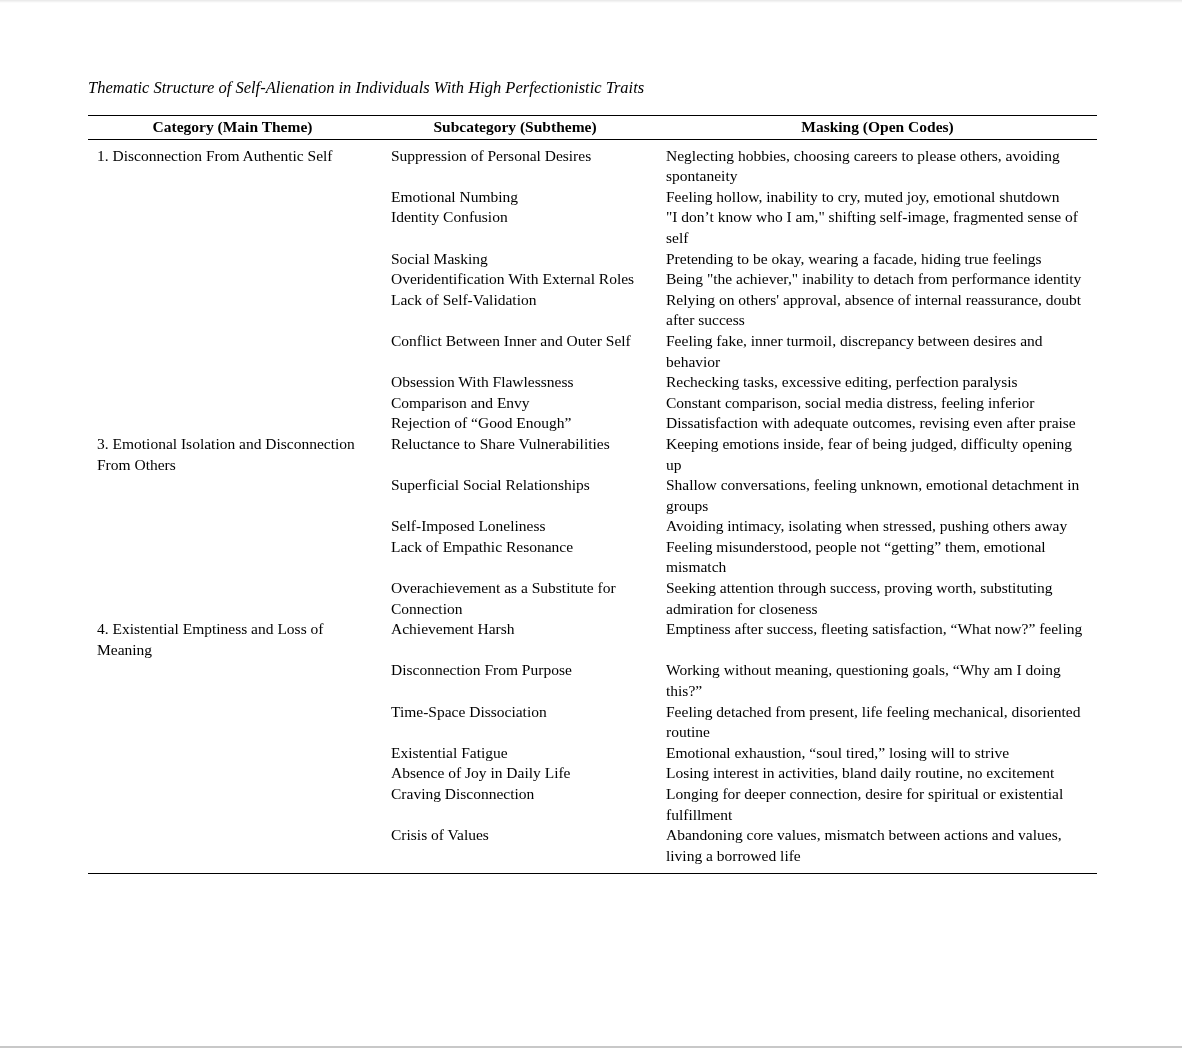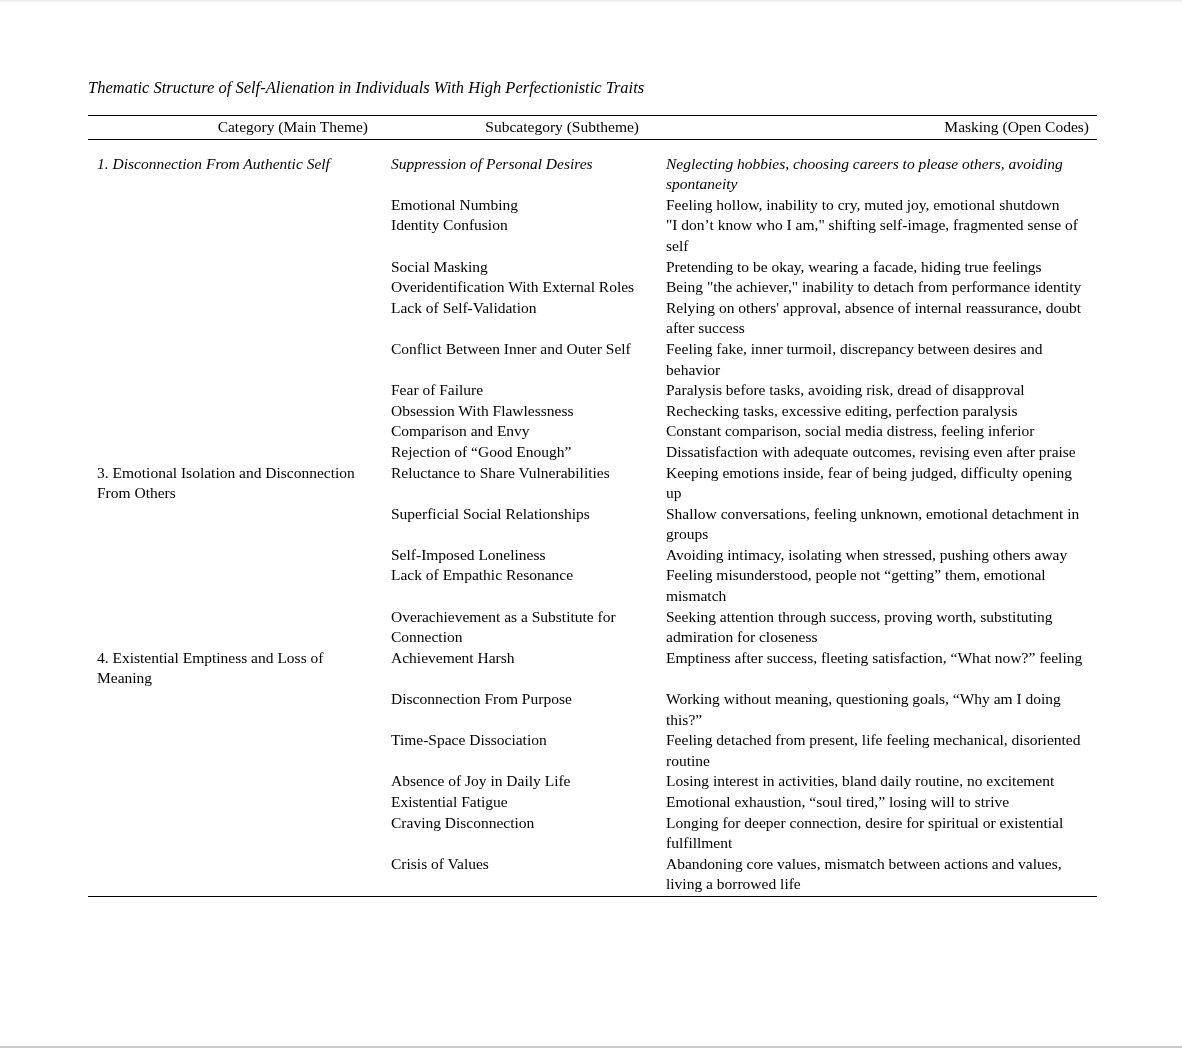--- a/index.html
+++ b/index.html
@@ -50,8 +50,8 @@
     border-bottom: 1.5px solid #000000;
   }
   table.themes th {
-    font-weight: normal;
-    text-align: right;
+    font-weight: bold;
+    text-align: center;
     border-bottom: 1.5px solid #000000;
     padding-top: 1px;
     padding-bottom: 1px;

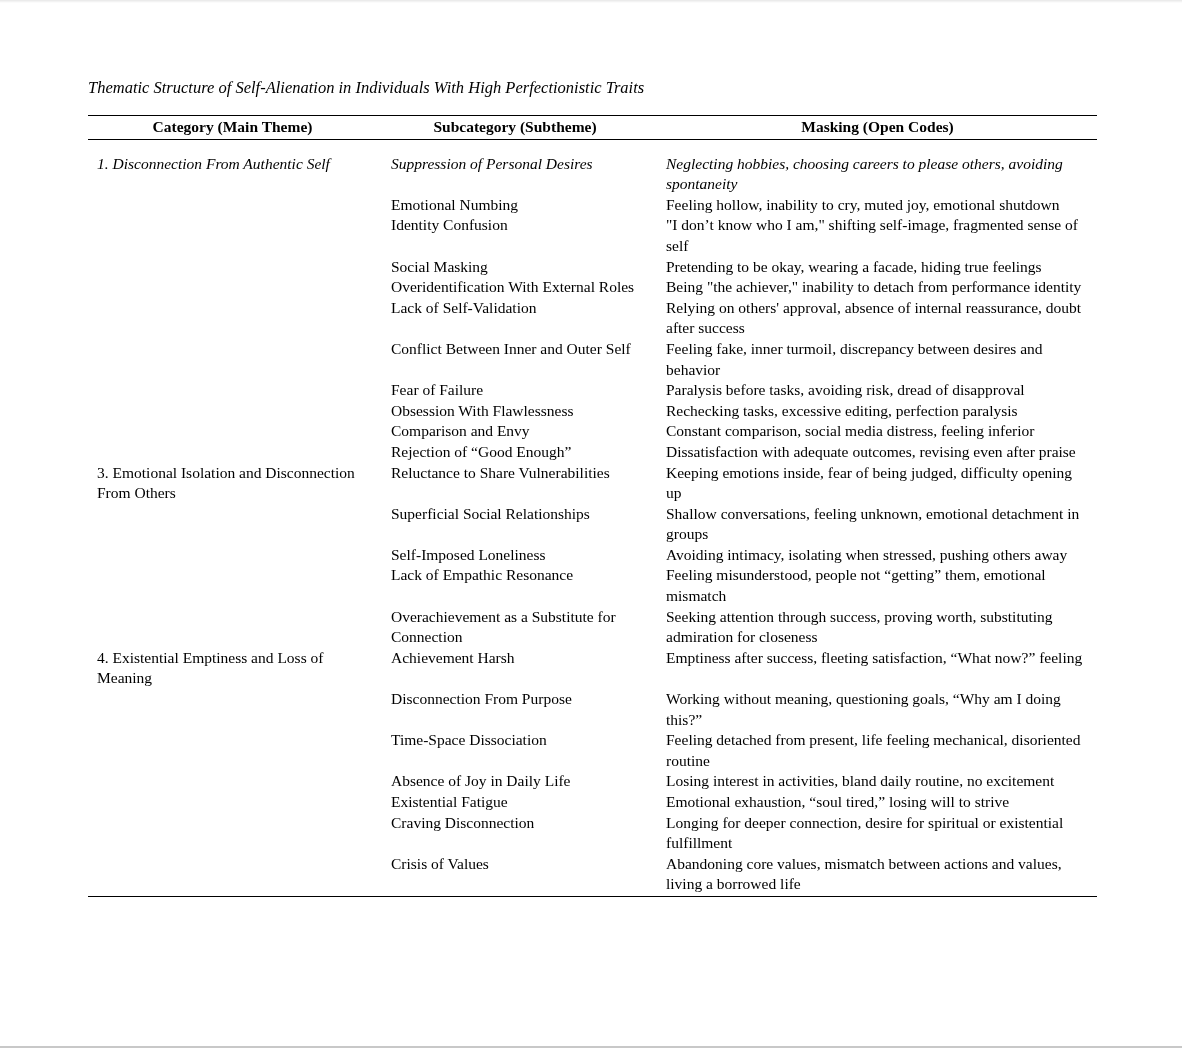--- a/index.html
+++ b/index.html
@@ -66,7 +66,7 @@
   .c1 { padding-left: 9px; padding-right: 22px; }
   .c2 { padding-right: 26px; }
   .c3 { padding-right: 8px; }
-  tbody tr:first-child td { padding-top: 14px; font-style: italic; }
+  tbody tr:first-child td { padding-top: 6px; }
   tbody tr:last-child td { padding-bottom: 1px; }
 </style>
 </head>

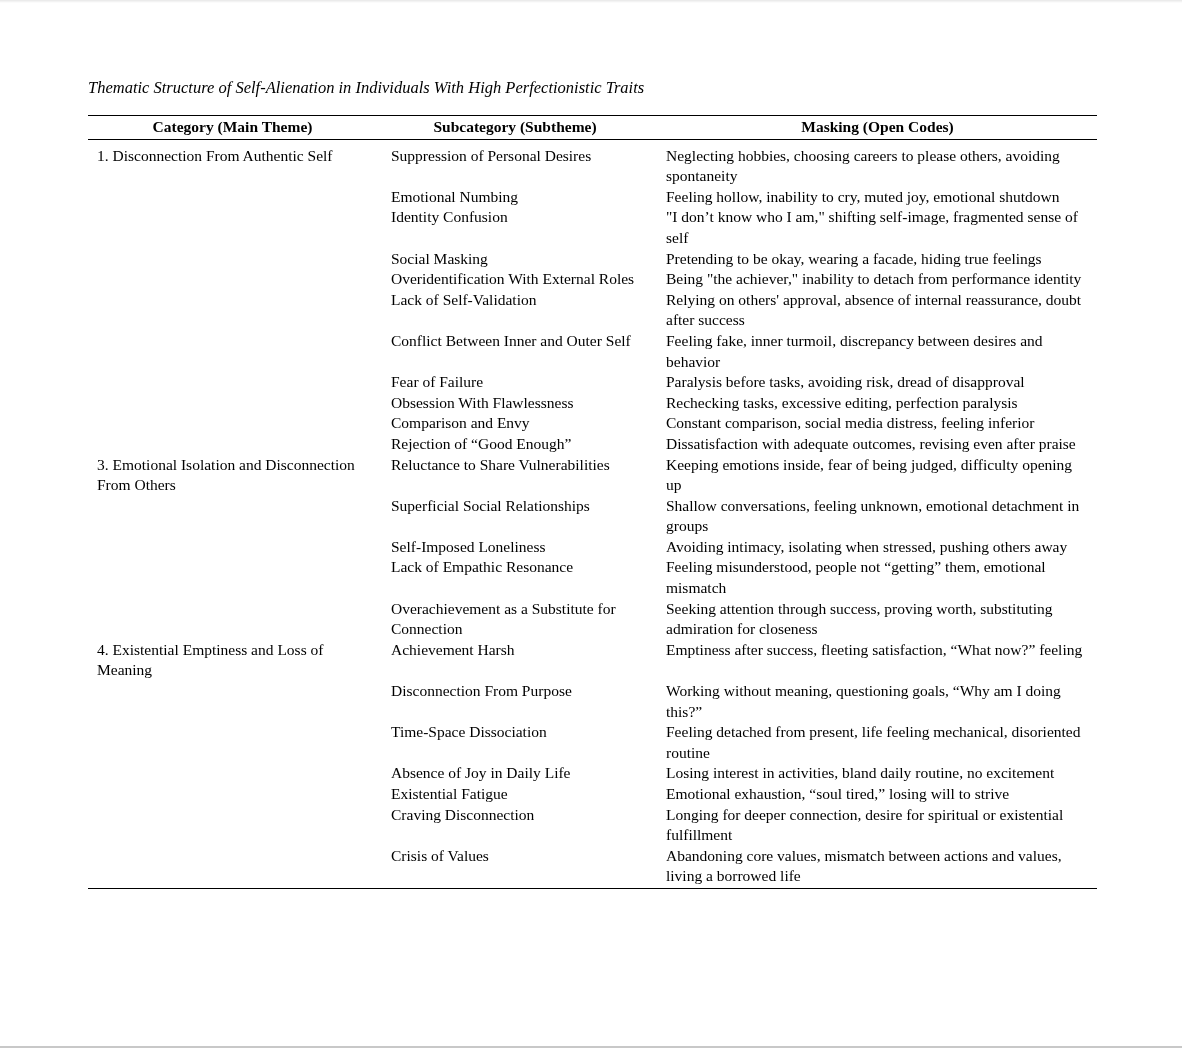--- a/index.html
+++ b/index.html
@@ -135,11 +135,6 @@
   </tr>
 
 
-  <tr>
-    <td class="c1"></td>
-    <td class="c2">Fear of Failure</td>
-    <td class="c3">Paralysis before tasks, avoiding risk, dread of disapproval</td>
-  </tr>
 
   <tr>
     <td class="c1"></td>

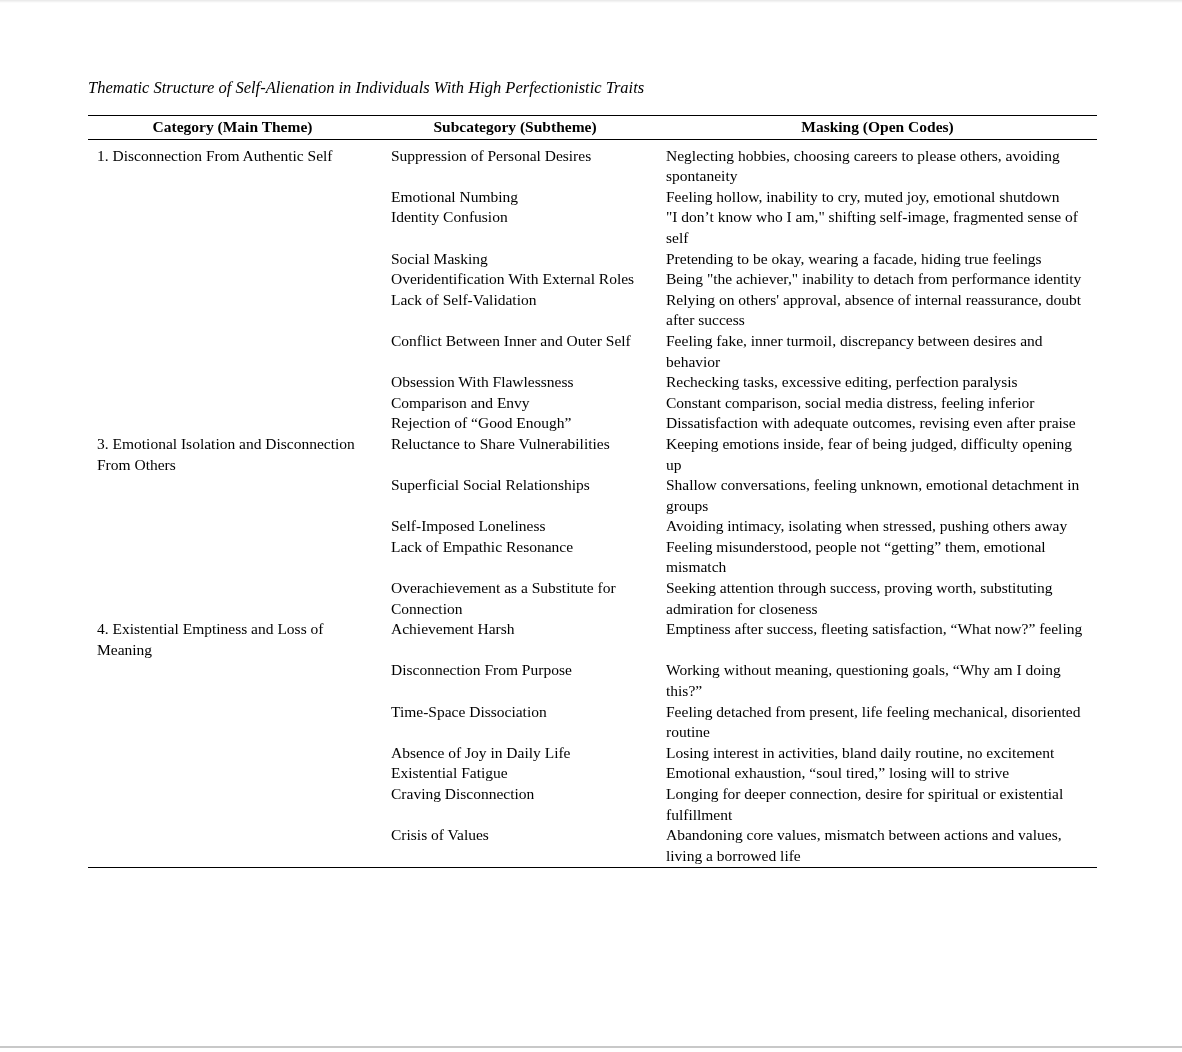--- a/index.html
+++ b/index.html
@@ -204,14 +204,14 @@
 
   <tr>
     <td class="c1"></td>
+    <td class="c2">Existential Fatigue</td>
+    <td class="c3">Emotional exhaustion, “soul tired,” losing will to strive</td>
+  </tr>
+
+  <tr>
+    <td class="c1"></td>
     <td class="c2">Absence of Joy in Daily Life</td>
     <td class="c3">Losing interest in activities, bland daily routine, no excitement</td>
-  </tr>
-
-  <tr>
-    <td class="c1"></td>
-    <td class="c2">Existential Fatigue</td>
-    <td class="c3">Emotional exhaustion, “soul tired,” losing will to strive</td>
   </tr>
 
   <tr>

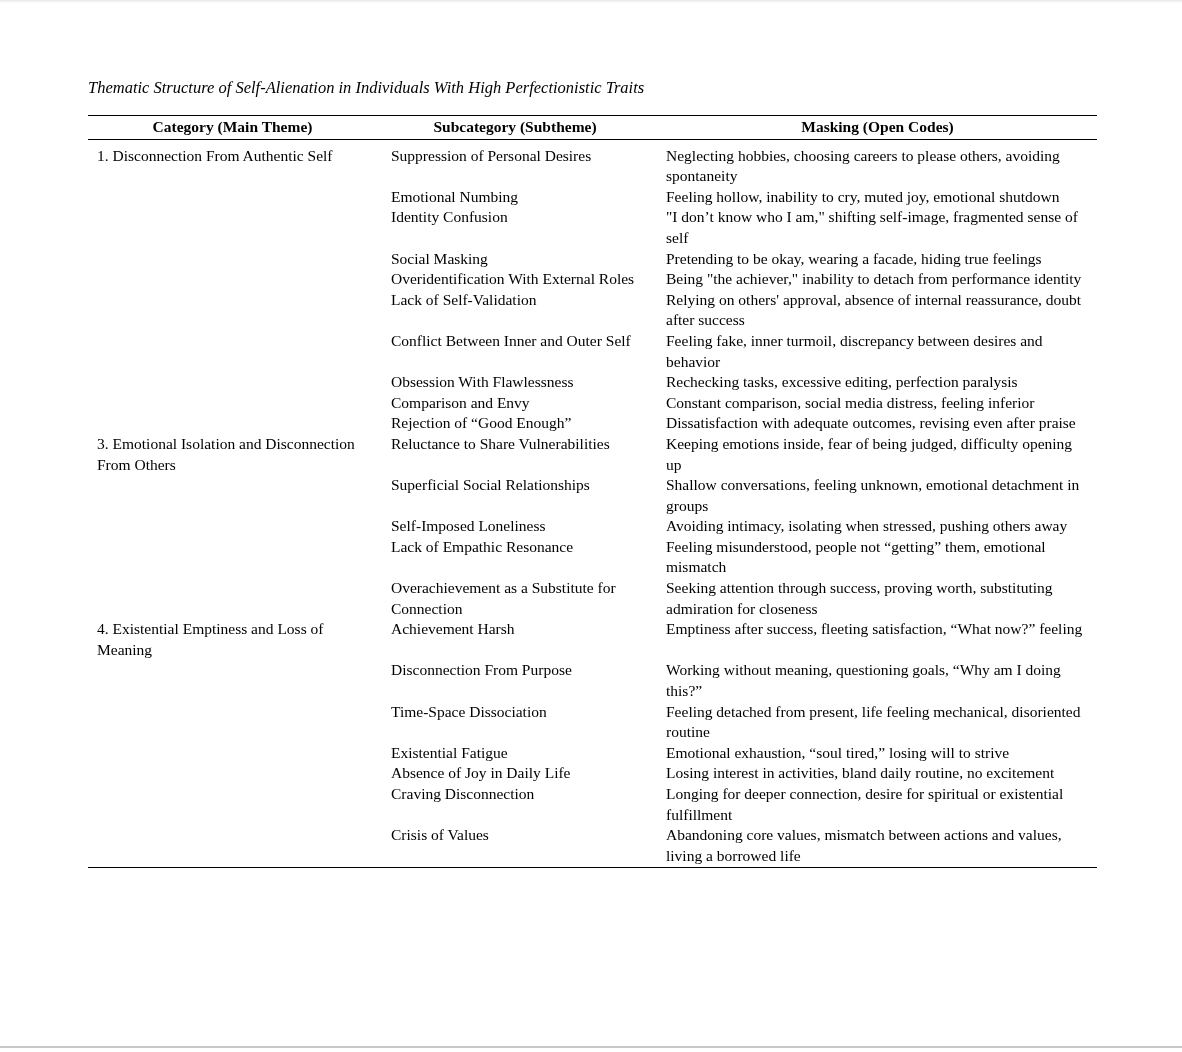--- a/index.html
+++ b/index.html
@@ -67,7 +67,7 @@
   .c2 { padding-right: 26px; }
   .c3 { padding-right: 8px; }
   tbody tr:first-child td { padding-top: 6px; }
-  tbody tr:last-child td { padding-bottom: 1px; }
+  tbody tr:last-child td { padding-bottom: 7px; }
 </style>
 </head>
 <body>

